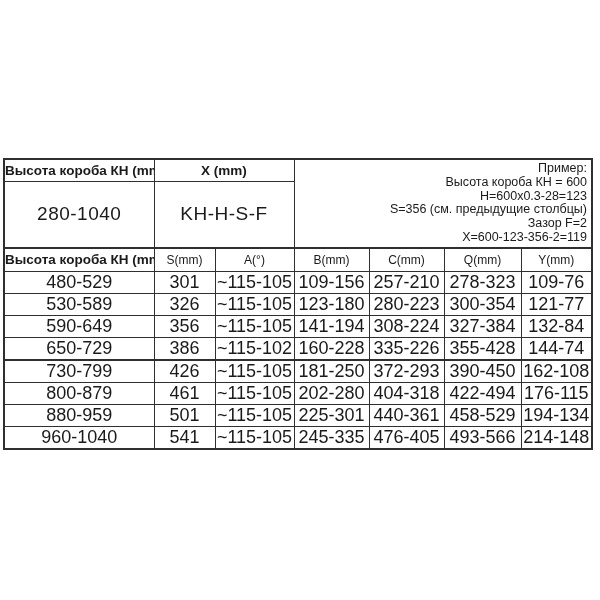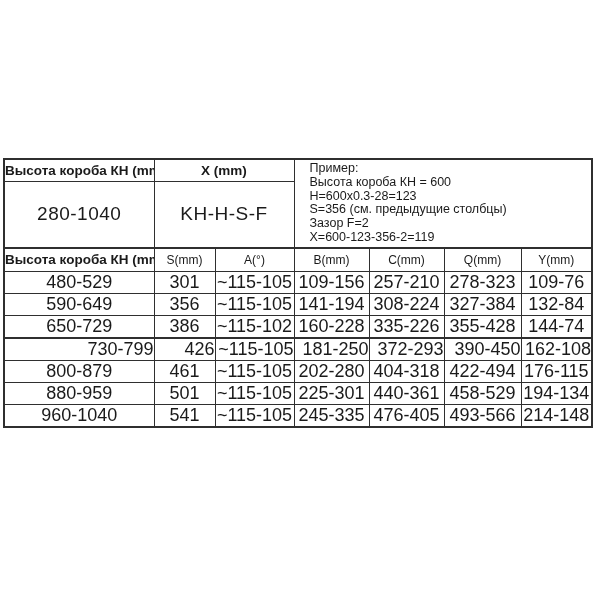--- a/index.html
+++ b/index.html
@@ -21,7 +21,7 @@
   .top .hrow td{height:19px;font-weight:bold;font-size:13.5px;}
   .top .vrow td{height:59px;font-size:19px;letter-spacing:.5px;}
   .top td.example{
-    text-align:left;vertical-align:middle;
+    text-align:right;vertical-align:middle;
     padding:2px 4px 2px 15px;
     font-size:12.5px;line-height:1.1;font-weight:normal;letter-spacing:0;
   }

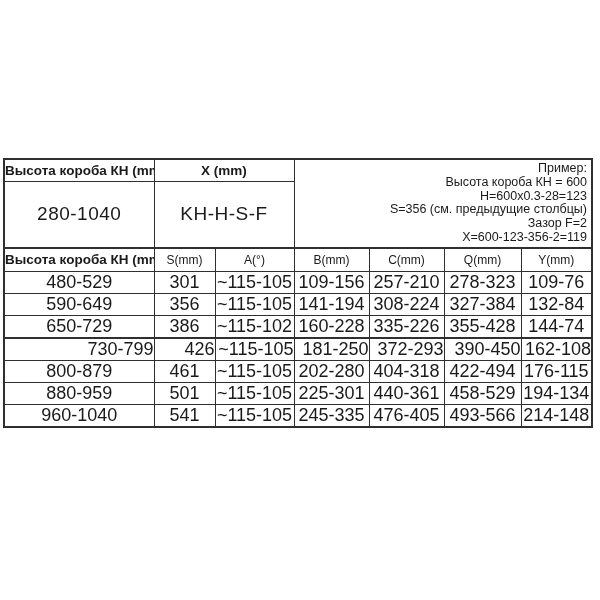--- a/index.html
+++ b/index.html
@@ -93,6 +93,15 @@
         <td>109-76</td>
       </tr>
       <tr class="drow">
+        <td>530-589</td>
+        <td>326</td>
+        <td>~115-105</td>
+        <td>123-180</td>
+        <td>280-223</td>
+        <td>300-354</td>
+        <td>121-77</td>
+      </tr>
+      <tr class="drow">
         <td>590-649</td>
         <td>356</td>
         <td>~115-105</td>

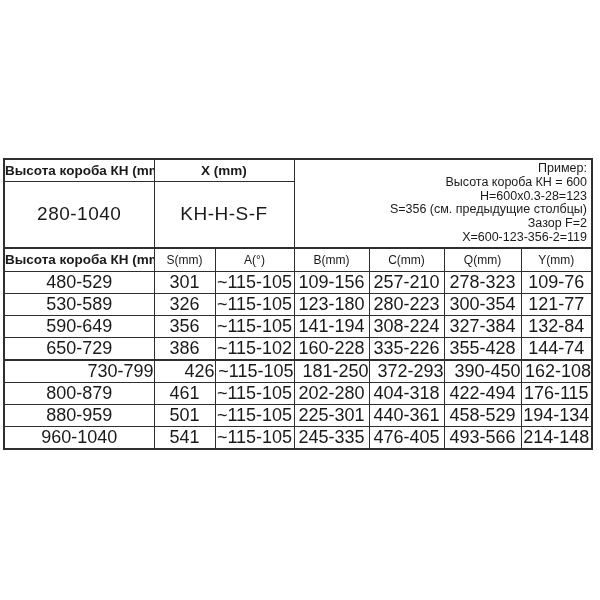--- a/index.html
+++ b/index.html
@@ -30,7 +30,7 @@
   .main .mhead td{height:22px;font-size:12px;}
   .main .mhead td.khh{font-size:13.5px;font-weight:bold;}
   .main tr.drow td{height:20px;font-size:18px;}
-  .main tr.thick td{border-top-width:2px;text-align:right;}
+  .main tr.thick td{border-top-width:2px;}
 </style>
 </head>
 <body>

